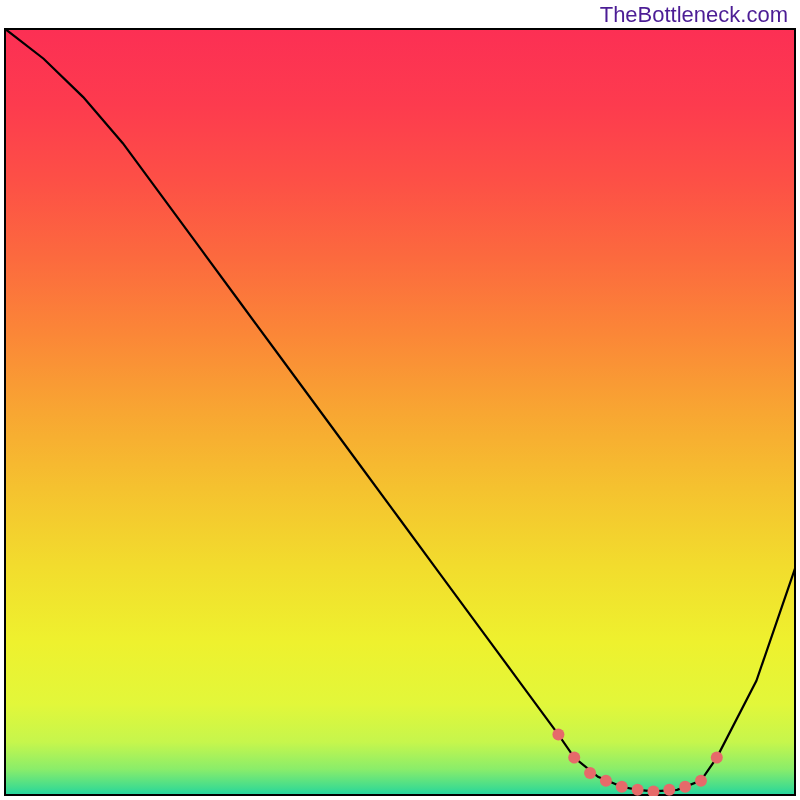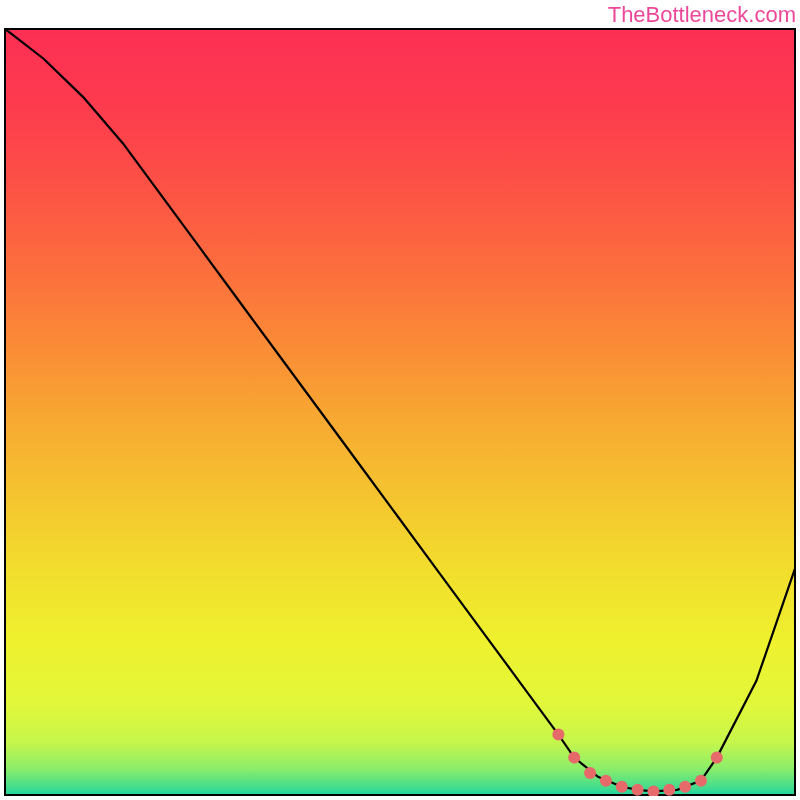--- a/index.html
+++ b/index.html
@@ -13,9 +13,9 @@
   .attribution {
     position: absolute;
     top: 2px;
-    right: 4px;
+    right: 12px;
     font-size: 22px;
-    color: #ec4899;
+    color: #4c1d95;
     font-weight: normal;
   }
   .chart-wrap {

